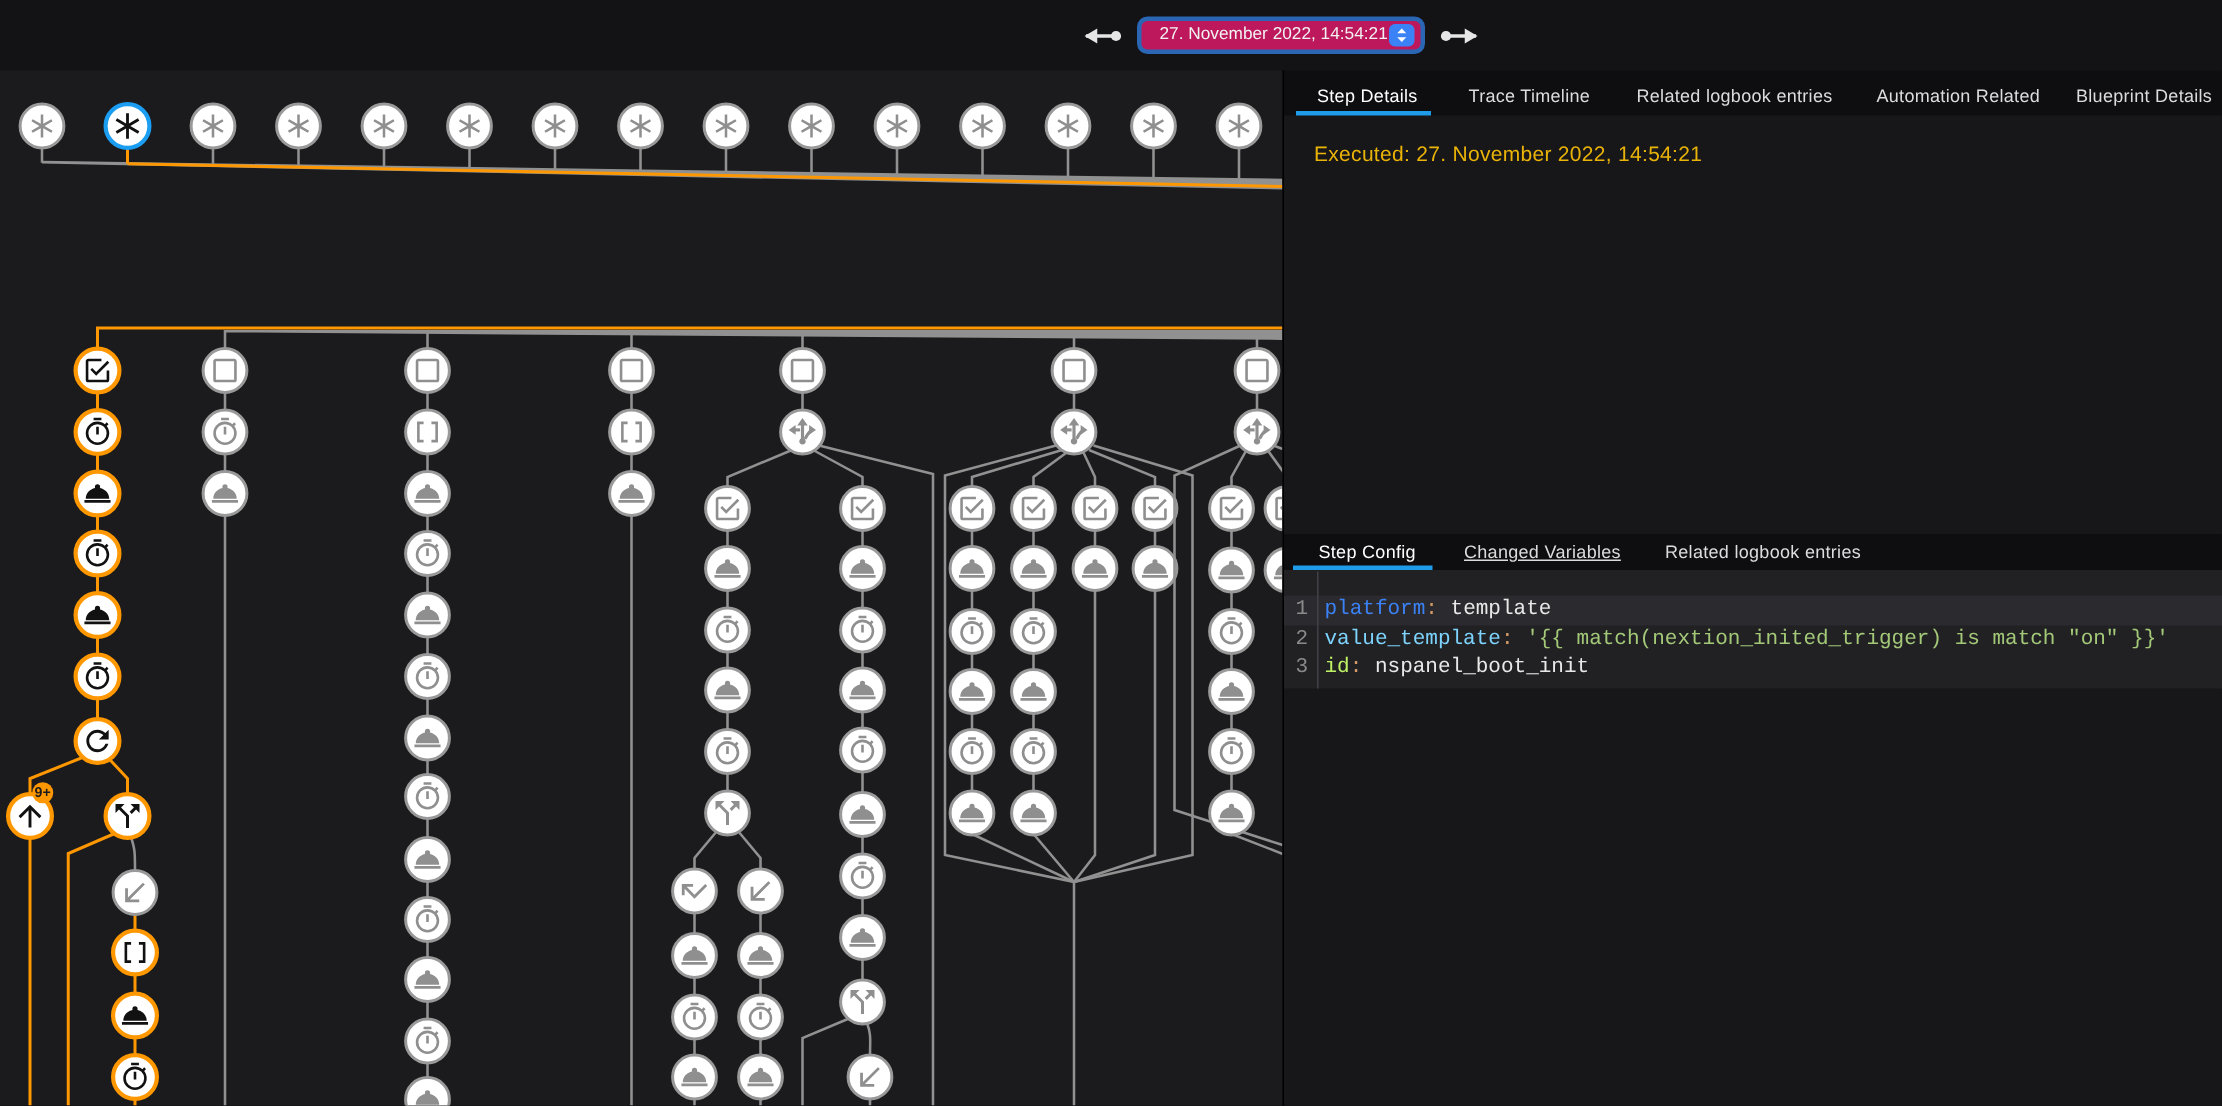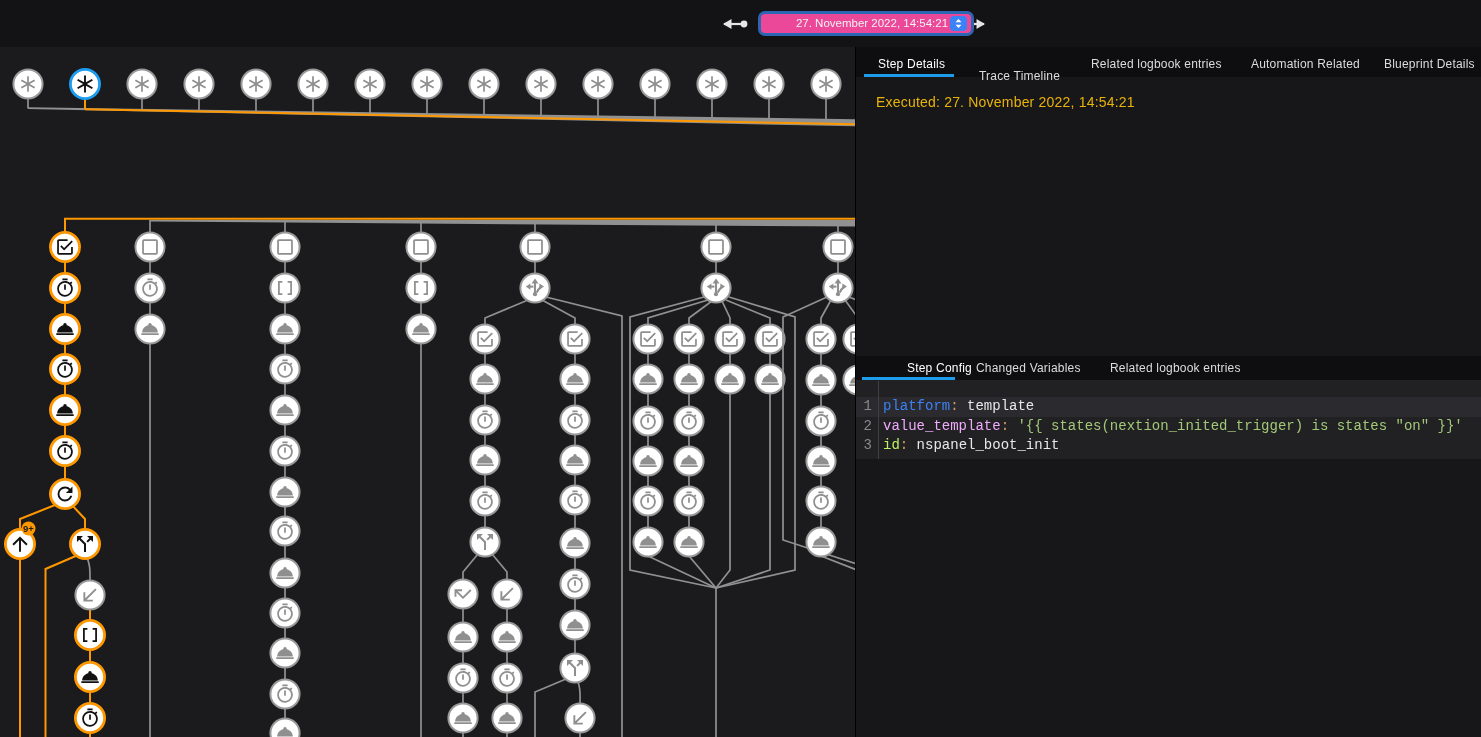--- a/index.html
+++ b/index.html
@@ -9,7 +9,7 @@
 .tab { position:absolute; font-size:12px; color:#dcdcdc; white-space:nowrap; letter-spacing:0.2px; }
 .tab.act { color:#fff; }
 .underline { position:absolute; height:3px; background:#1e9be9; }
-.sel { position:absolute; left:758px; top:11px; width:216px; height:25px; background:#ec4899; border:3px solid #2b66b4; border-radius:7px; color:#f2f2f2; font-size:11.5px; line-height:19px; padding-left:12px; white-space:nowrap;text-align:center; }
+.sel { position:absolute; left:758px; top:11px; width:192px; height:25px; background:#be185d; border:3px solid #2b66b4; border-radius:7px; color:#f2f2f2; font-size:11.5px; line-height:19px; padding-left:12px; white-space:nowrap; }
 .stepper { position:absolute; right:4px; top:2px; width:17px; height:15px; background:#3b82f7; border-radius:4px; }
 </style></head><body>
 <div class="topbar">

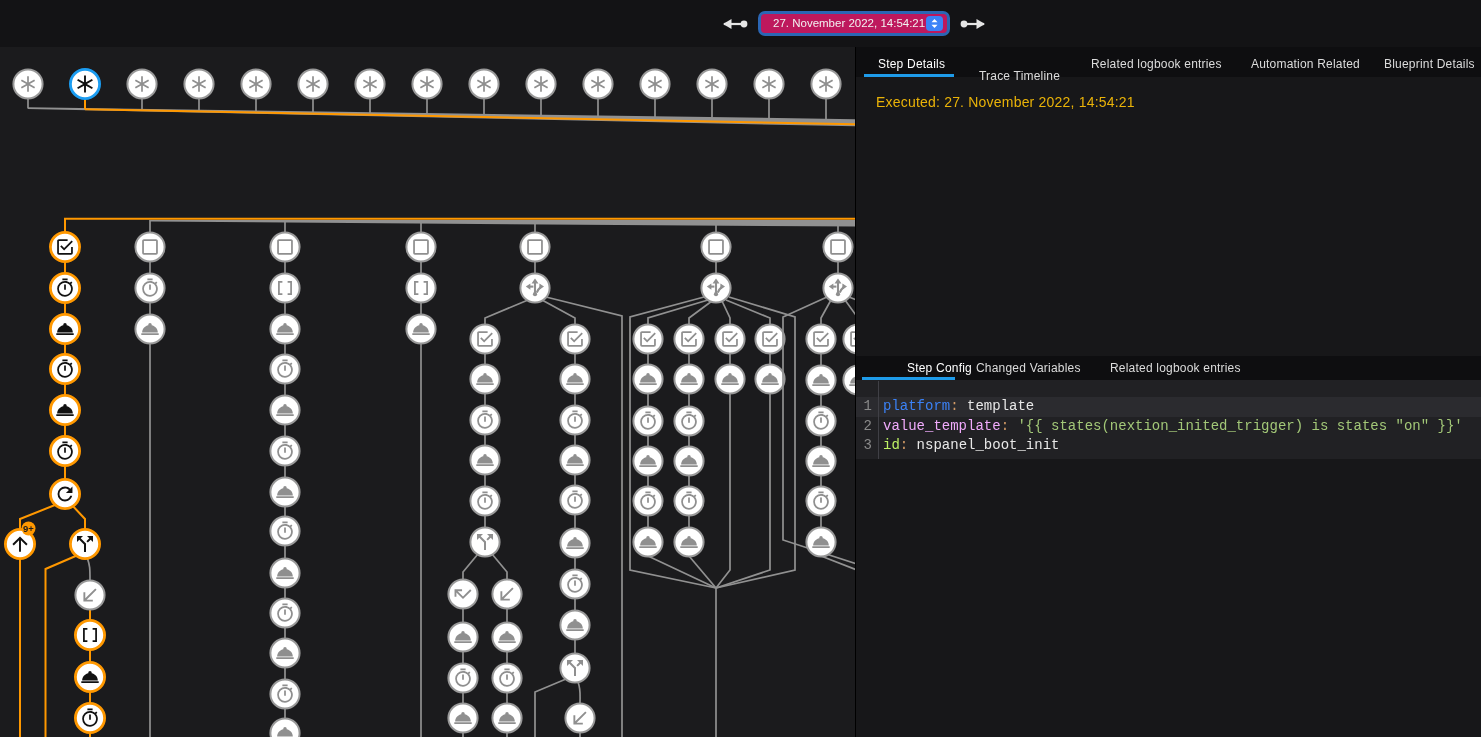--- a/index.html
+++ b/index.html
@@ -530,7 +530,7 @@
 <div class="panel">
  <div class="tabbar" style="top:0;">
   <div class="tab act" style="left:22px; top:10px;">Step Details</div>
-  <div class="tab" style="left:123px; top:10px;margin-top:12px;">Trace Timeline</div>
+  <div class="tab" style="left:123px; top:10px;">Trace Timeline</div>
   <div class="tab" style="left:235px; top:10px;">Related logbook entries</div>
   <div class="tab" style="left:395px; top:10px;">Automation Related</div>
   <div class="tab" style="left:528px; top:10px;">Blueprint Details</div>

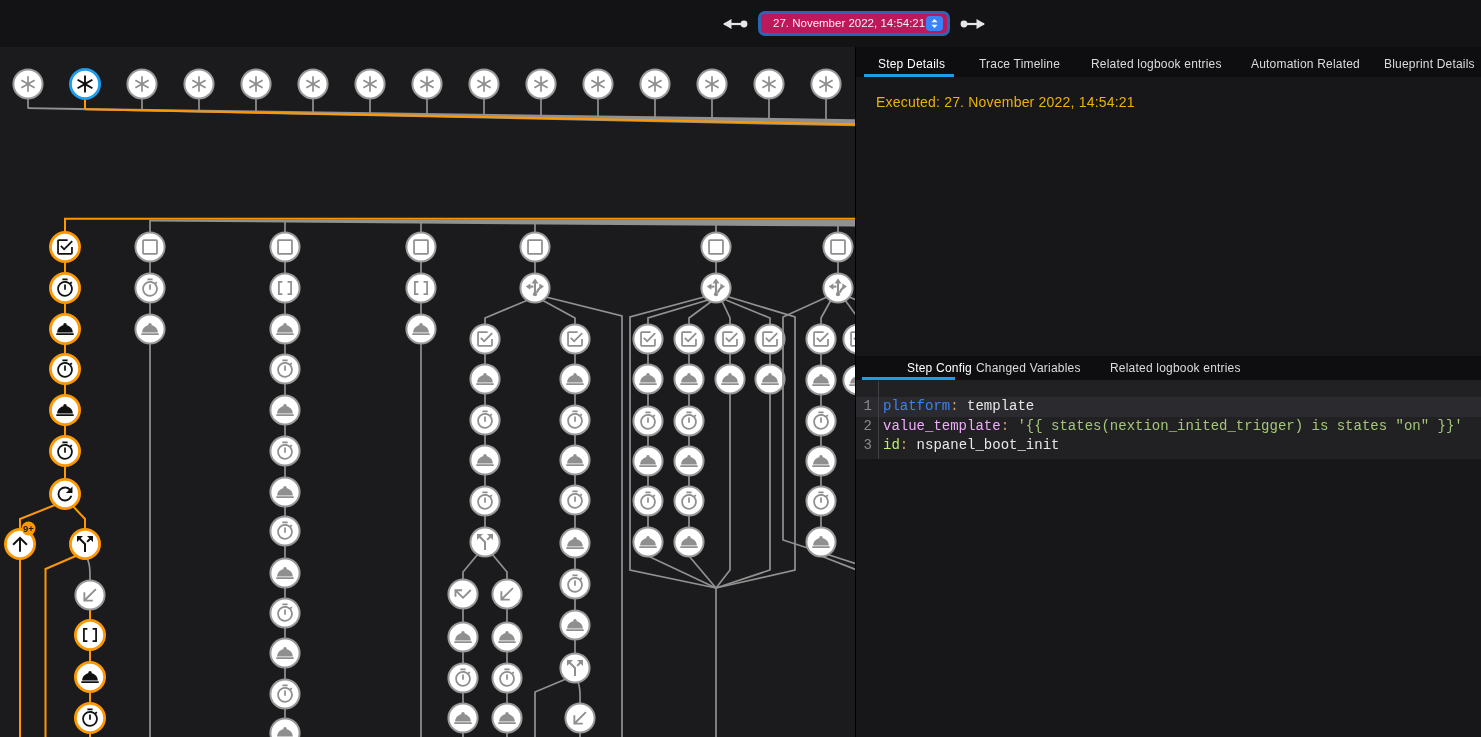--- a/index.html
+++ b/index.html
@@ -538,7 +538,7 @@
  </div>
  <div style="position:absolute; left:20px; top:47px; font-size:14px; color:#eab308; letter-spacing:0.2px;">Executed: 27. November 2022, 14:54:21</div>
  <div class="tabbar" style="top:309px; height:24px;">
-  <div class="tab act" style="left:23px; top:5px;margin-left:28px;">Step Config</div>
+  <div class="tab act" style="left:23px; top:5px;">Step Config</div>
   <div class="tab" style="left:120px; top:5px;">Changed Variables</div>
   <div class="tab" style="left:254px; top:5px;">Related logbook entries</div>
   <div class="underline" style="left:6px; top:21px; width:93px;"></div>

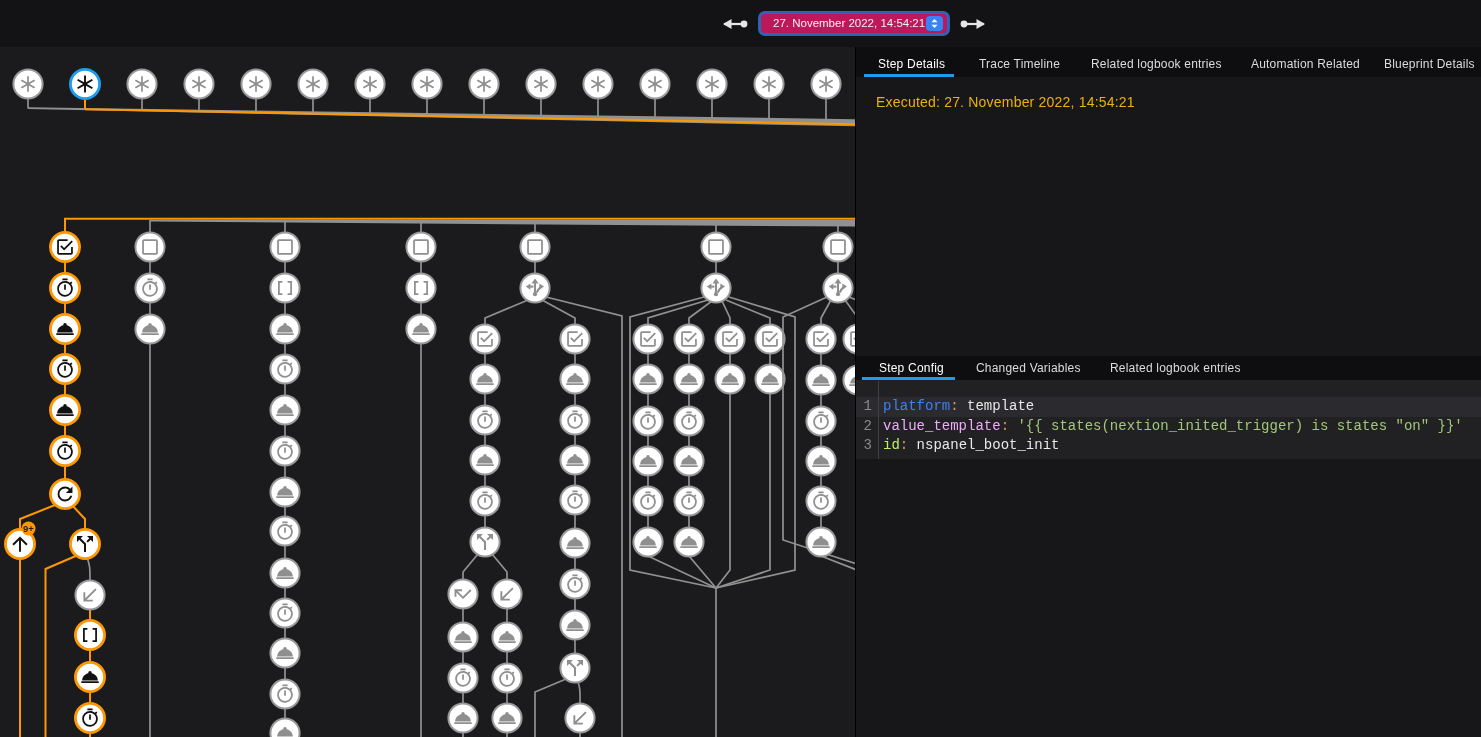--- a/index.html
+++ b/index.html
@@ -539,7 +539,7 @@
  <div style="position:absolute; left:20px; top:47px; font-size:14px; color:#eab308; letter-spacing:0.2px;">Executed: 27. November 2022, 14:54:21</div>
  <div class="tabbar" style="top:309px; height:24px;">
   <div class="tab act" style="left:23px; top:5px;">Step Config</div>
-  <div class="tab" style="left:120px; top:5px;">Changed Variables</div>
+  <div class="tab" style="left:120px; top:5px;text-decoration:underline;">Changed Variables</div>
   <div class="tab" style="left:254px; top:5px;">Related logbook entries</div>
   <div class="underline" style="left:6px; top:21px; width:93px;"></div>
  </div>

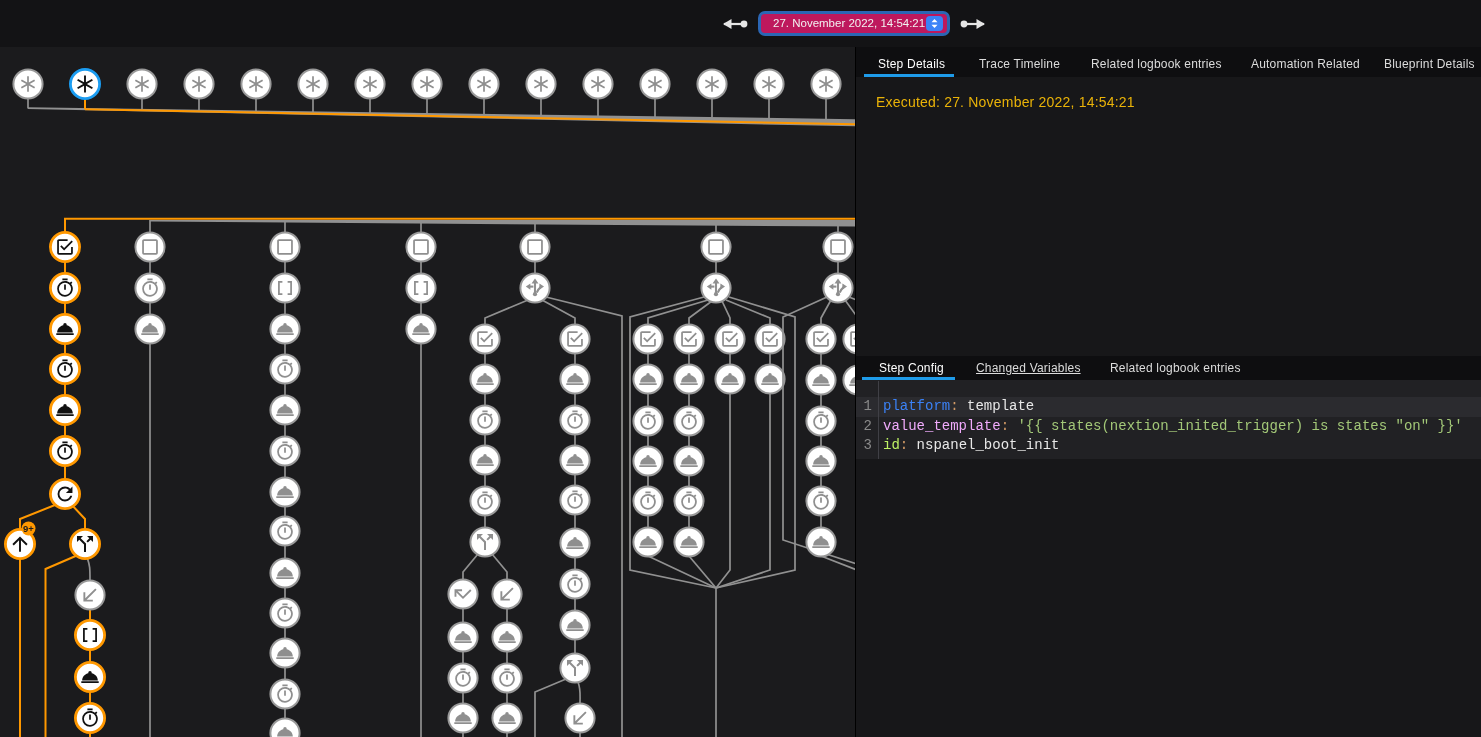--- a/index.html
+++ b/index.html
@@ -548,7 +548,7 @@
   <div style="position:absolute; left:22px; top:1px; width:1px; height:78px; background:#404046;"></div>
   <div style="position:absolute; left:4px; top:17px; color:#8a8a8a; text-align:right; width:12px;">1<br>2<br>3</div>
   <div style="position:absolute; left:27px; top:17px; white-space:pre;"><span style="color:#3b82f6">platform</span><span style="color:#d19a66">:</span> template
-<span style="color:#f0abfc">value_template</span><span style="color:#d19a66">:</span> <span style="color:#a3c878">'{{ states(nextion_inited_trigger) is states "on" }}'</span>
+<span style="color:#7dd3fc">value_template</span><span style="color:#d19a66">:</span> <span style="color:#a3c878">'{{ states(nextion_inited_trigger) is states "on" }}'</span>
 <span style="color:#bef264">id</span><span style="color:#d19a66">:</span> nspanel_boot_init</div>
  </div>
 </div>

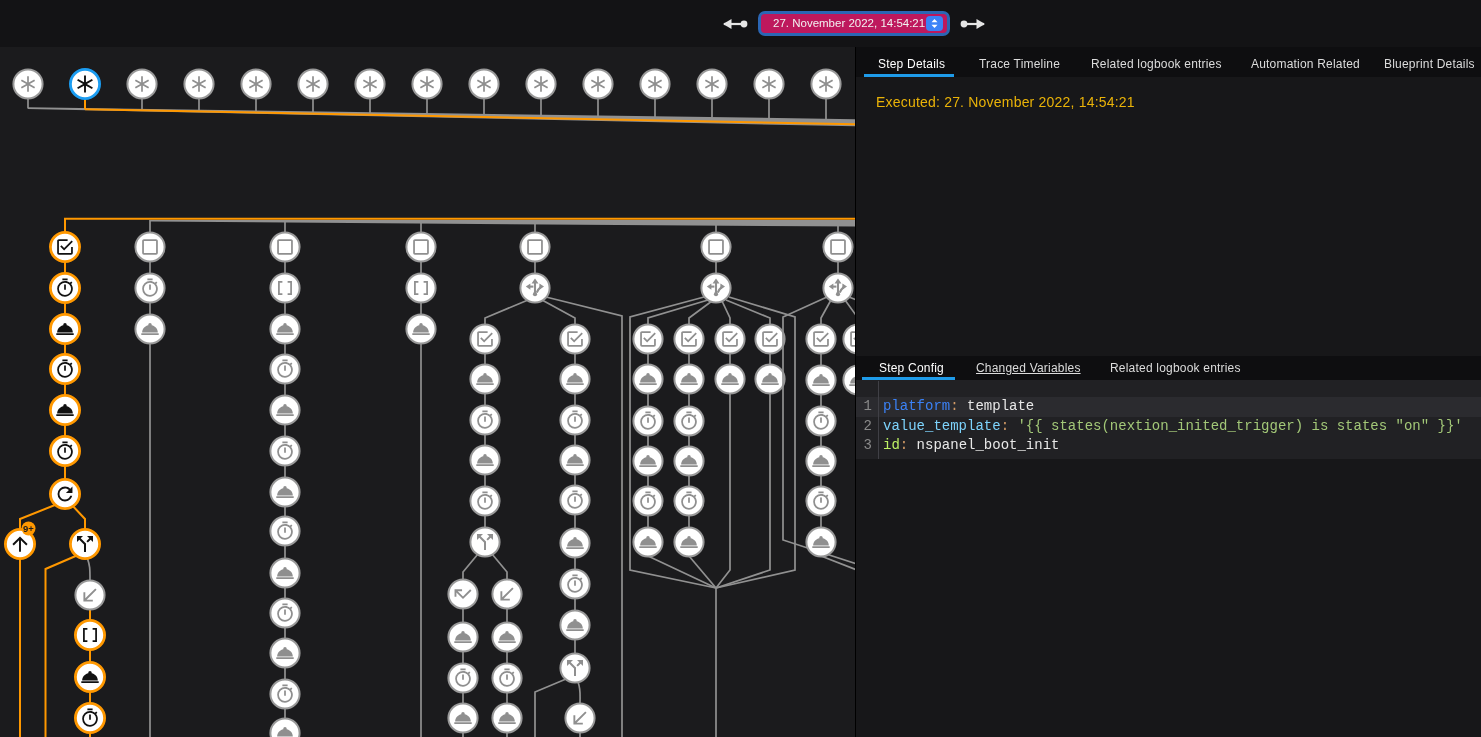--- a/index.html
+++ b/index.html
@@ -548,7 +548,7 @@
   <div style="position:absolute; left:22px; top:1px; width:1px; height:78px; background:#404046;"></div>
   <div style="position:absolute; left:4px; top:17px; color:#8a8a8a; text-align:right; width:12px;">1<br>2<br>3</div>
   <div style="position:absolute; left:27px; top:17px; white-space:pre;"><span style="color:#3b82f6">platform</span><span style="color:#d19a66">:</span> template
-<span style="color:#7dd3fc">value_template</span><span style="color:#d19a66">:</span> <span style="color:#a3c878">'{{ states(nextion_inited_trigger) is states "on" }}'</span>
+<span style="color:#7dd3fc">value_template</span><span style="color:#d19a66">:</span> <span style="color:#a3c878">'{{ match(nextion_inited_trigger) is match "on" }}'</span>
 <span style="color:#bef264">id</span><span style="color:#d19a66">:</span> nspanel_boot_init</div>
  </div>
 </div>

